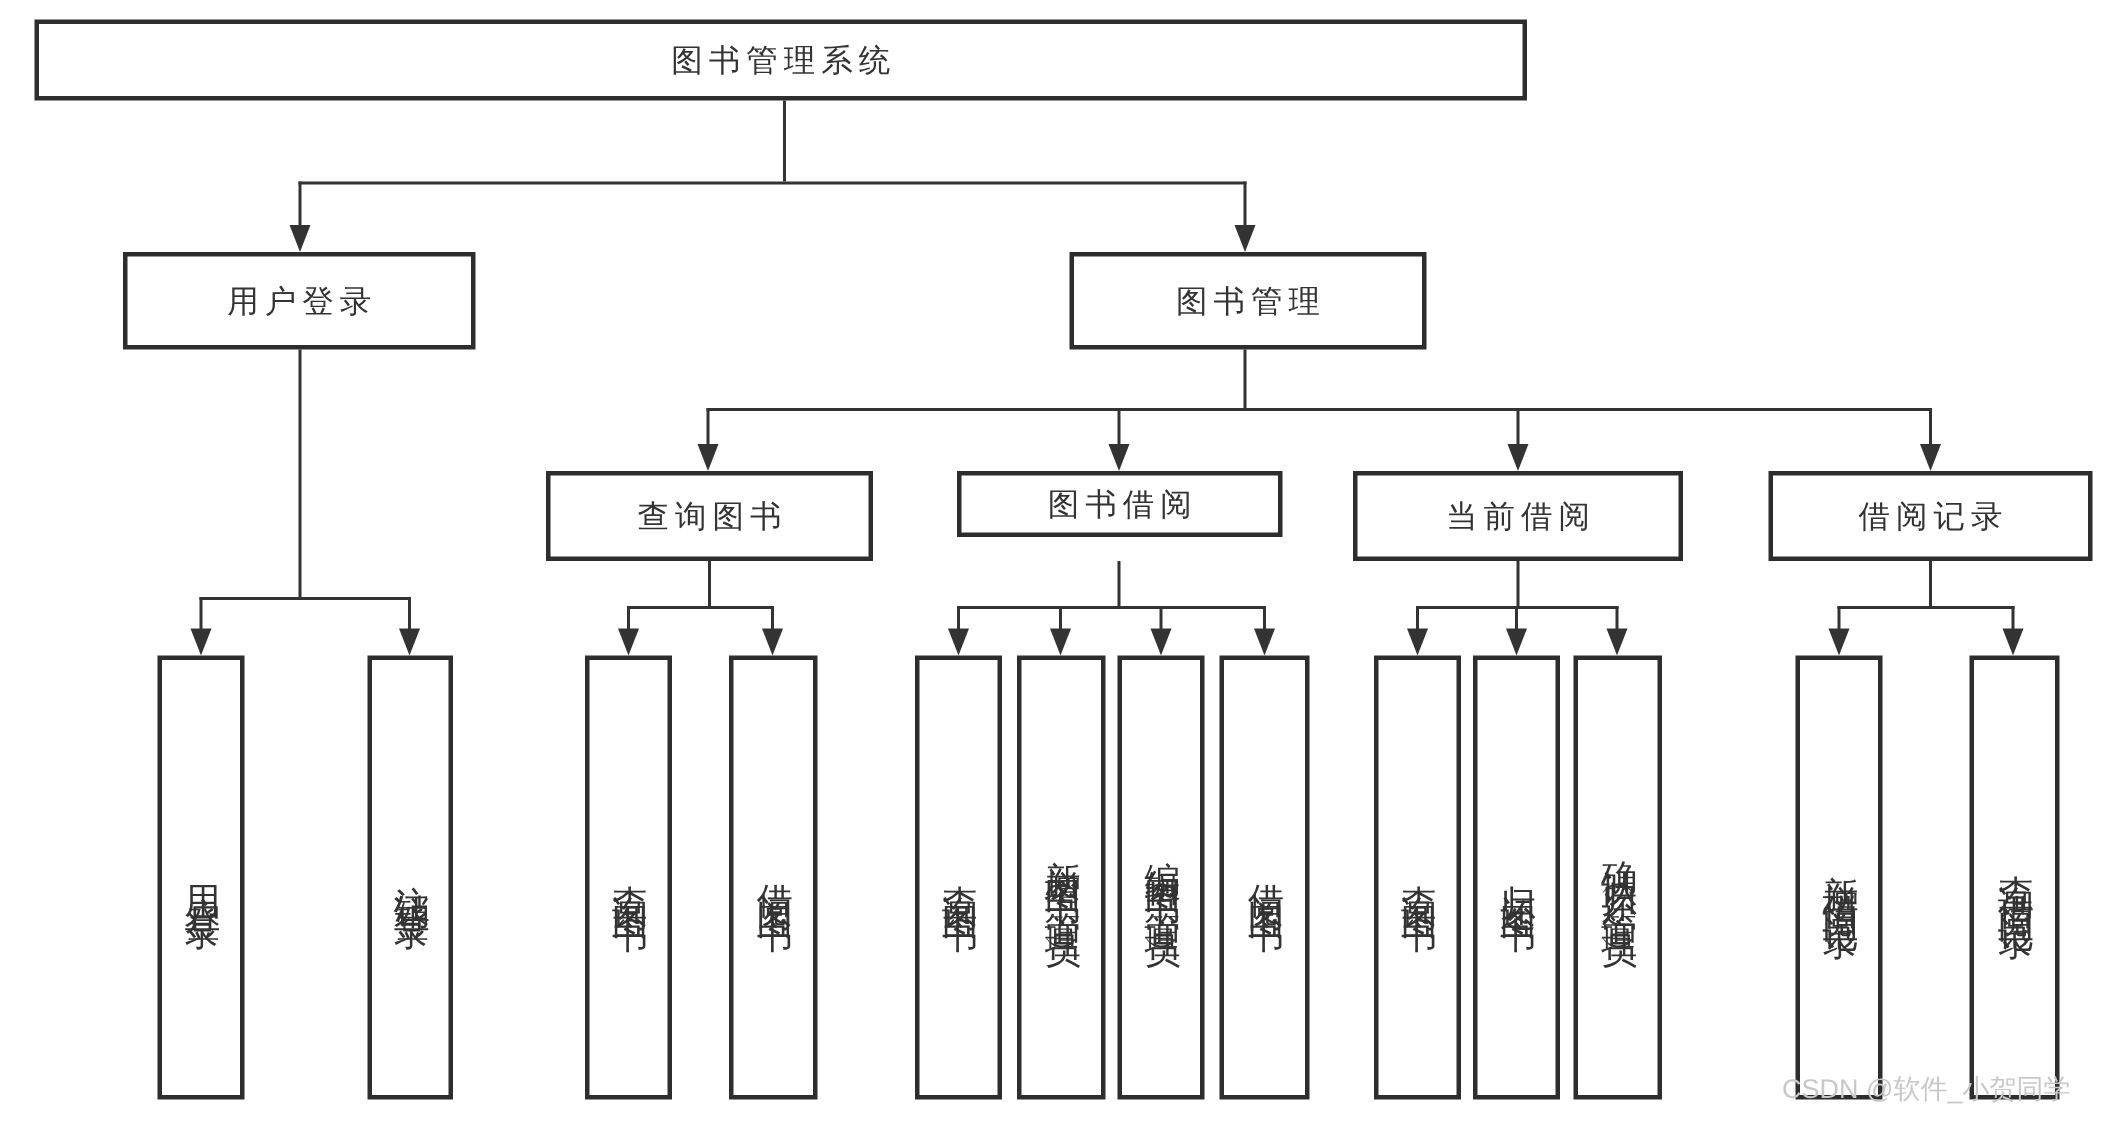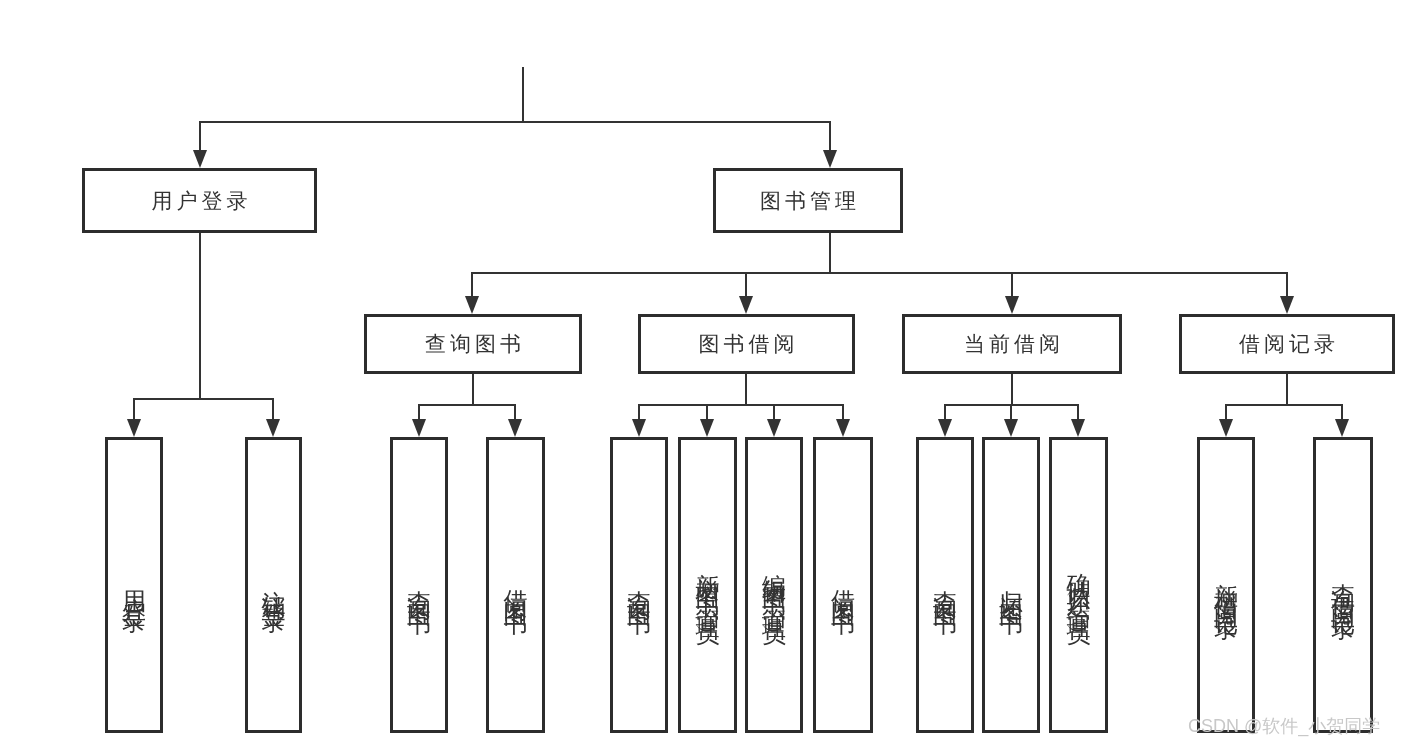--- a/index.html
+++ b/index.html
@@ -42,6 +42,7 @@
 
 <div id="canvas">
 
+  <div class="box hbox" style="left:23px;top:13px;width:995px;height:54px">图书管理系统</div>
 
   <div class="box hbox" style="left:82px;top:168px;width:235px;height:65px">用户登录</div>
   <div class="box hbox" style="left:713px;top:168px;width:190px;height:65px">图书管理</div>

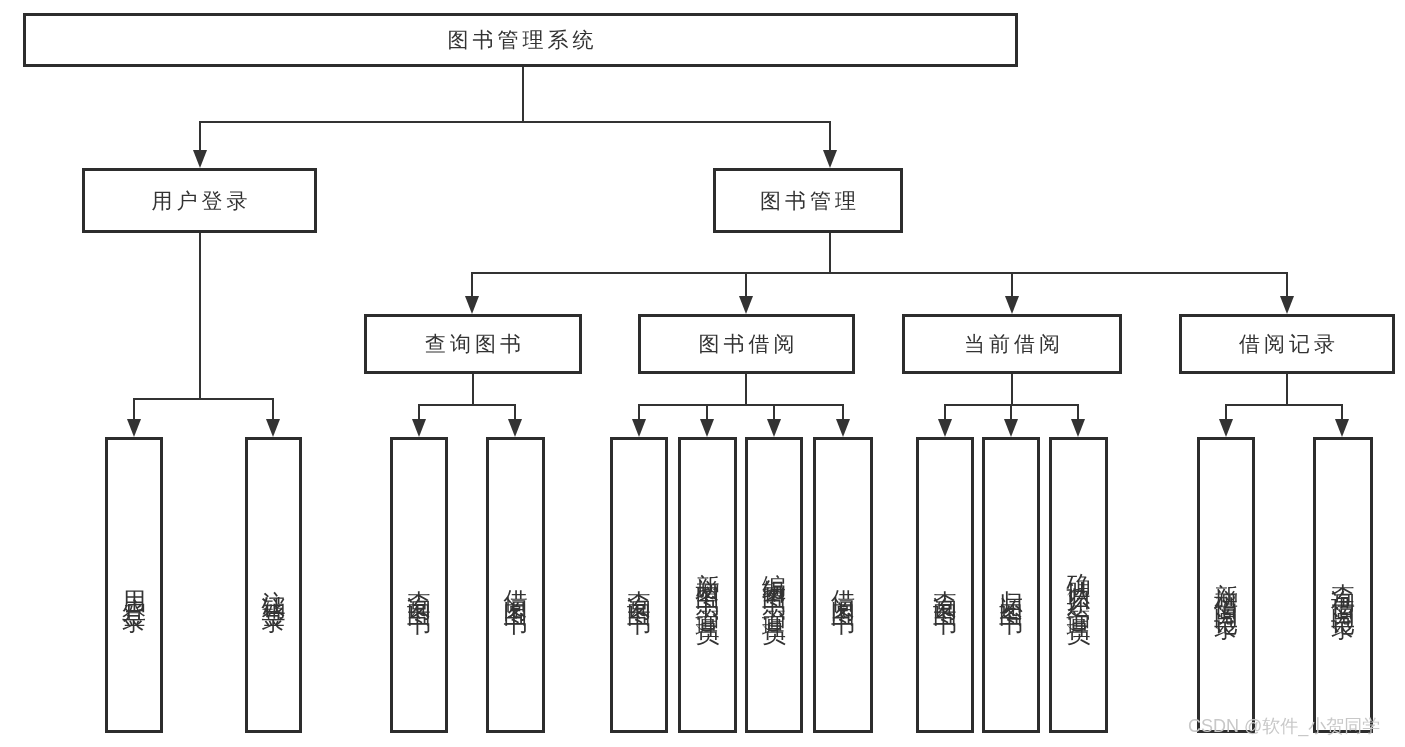--- a/index.html
+++ b/index.html
@@ -45,7 +45,7 @@
   <div class="box hbox" style="left:23px;top:13px;width:995px;height:54px">图书管理系统</div>
 
   <div class="box hbox" style="left:82px;top:168px;width:235px;height:65px">用户登录</div>
-  <div class="box hbox" style="left:713px;top:168px;width:190px;height:65px">图书管理</div>
+  <div class="box hbox" style="left:713px;top:168px;width:238px;height:65px">图书管理</div>
 
   <div class="box hbox" style="left:364px;top:314px;width:218px;height:60px">查询图书</div>
   <div class="box hbox" style="left:638px;top:314px;width:217px;height:60px">图书借阅</div>

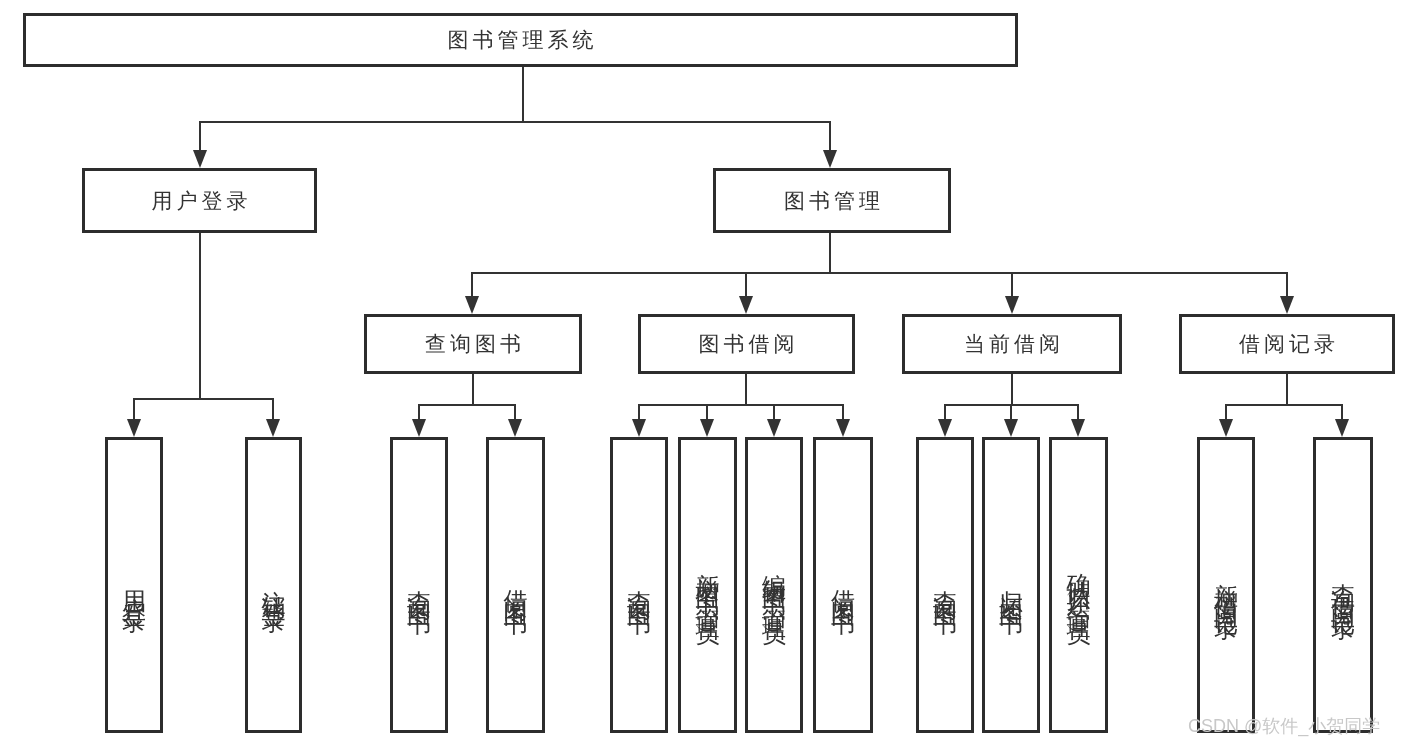--- a/index.html
+++ b/index.html
@@ -48,7 +48,7 @@
   <div class="box hbox" style="left:713px;top:168px;width:238px;height:65px">图书管理</div>
 
   <div class="box hbox" style="left:364px;top:314px;width:218px;height:60px">查询图书</div>
-  <div class="box hbox" style="left:638px;top:314px;width:217px;height:60px">图书借阅</div>
+  <div class="box hbox" style="left:638px;top:314px;width:217px;height:44px">图书借阅</div>
   <div class="box hbox" style="left:1179px;top:314px;width:216px;height:60px">借阅记录</div>
   <div class="box hbox" style="left:902px;top:314px;width:220px;height:60px">当前借阅</div>
 

